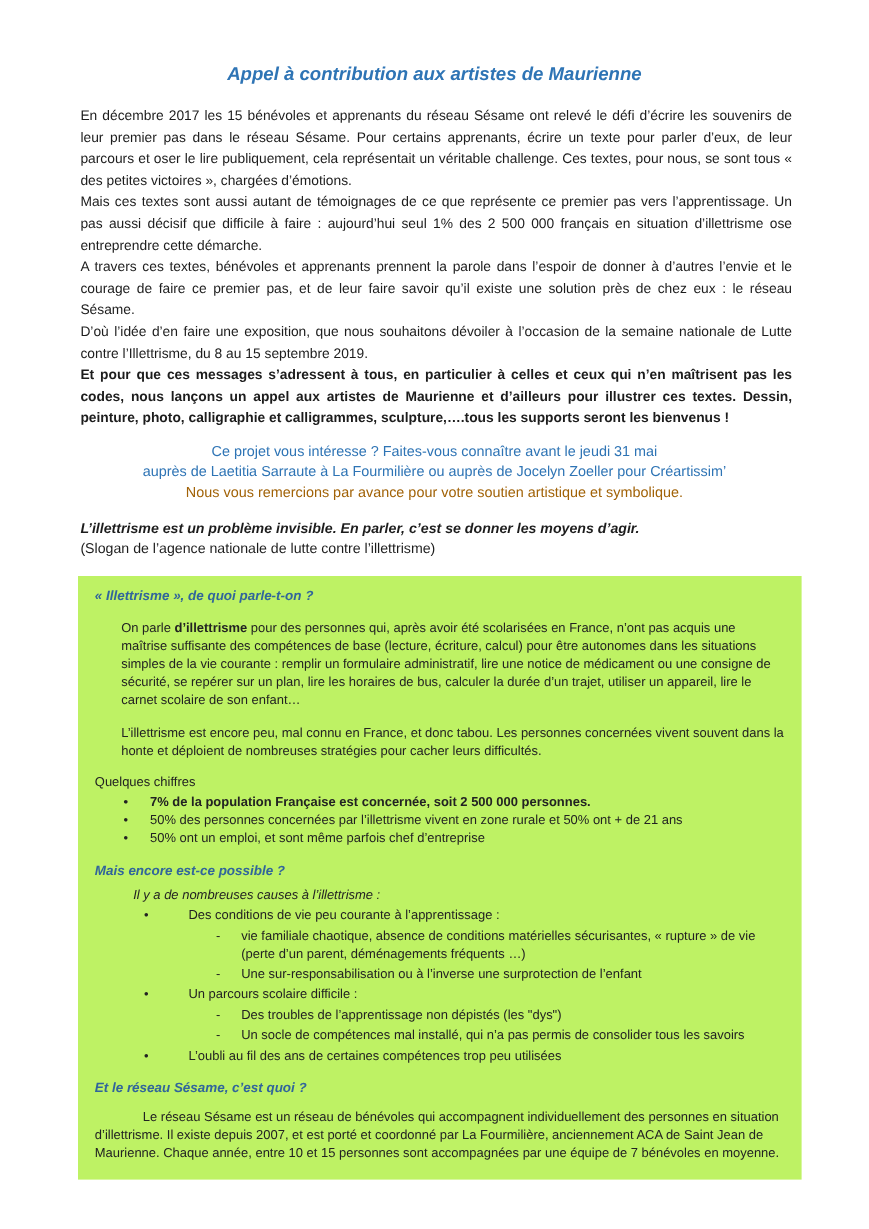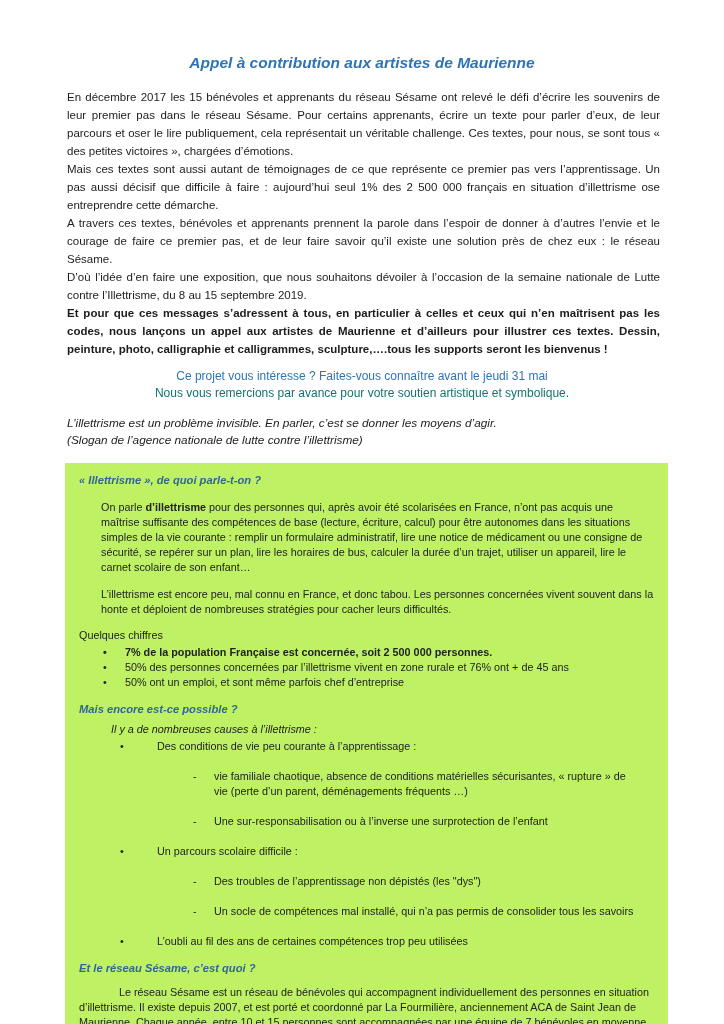--- a/index.html
+++ b/index.html
@@ -92,6 +92,7 @@
 
   <div class="cta">
     <p class="cta-blue">Ce projet vous intéresse ? Faites-vous connaître avant le jeudi 31 mai</p>
+    <p class="cta-blue">auprès de Laetitia Sarraute à La Fourmilière ou auprès de Jocelyn Zoeller pour Créartissim’</p>
     <p class="cta-black">Nous vous remercions par avance pour votre soutien artistique et symbolique.</p>
   </div>
 

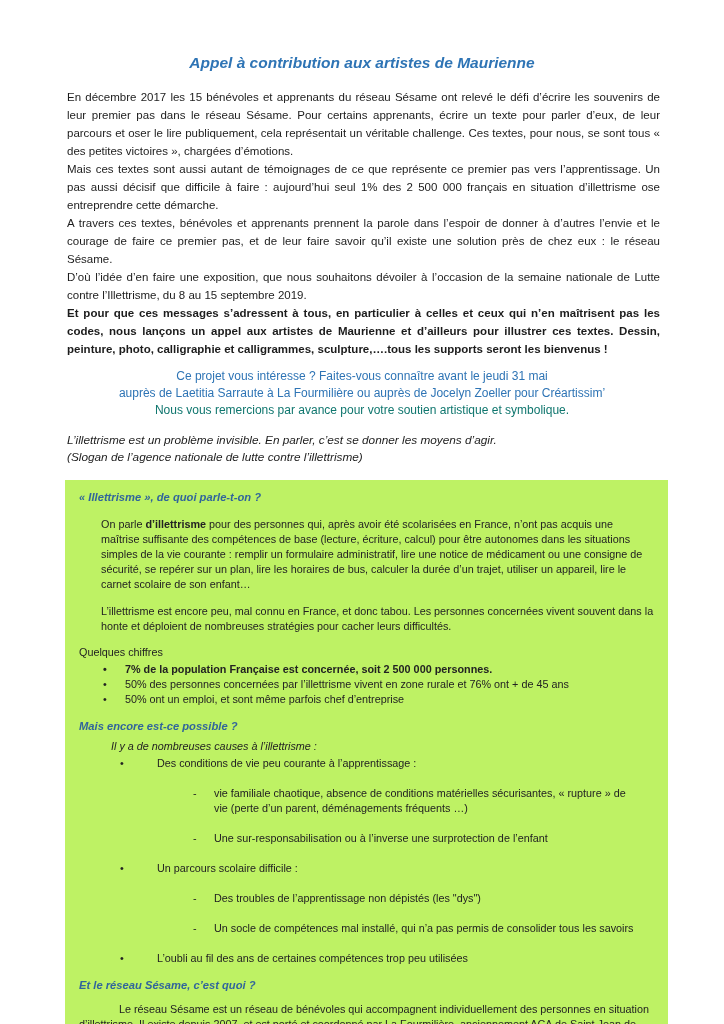--- a/index.html
+++ b/index.html
@@ -38,7 +38,7 @@
   .cta { margin-top: 10px; text-align: center; }
   .cta p { margin: 0; font-size: 12px; line-height: 17px; }
   .cta-blue { color: #2E74B5; font-weight: normal; }
-  .cta-black { color: #0f766e; font-weight: normal; }
+  .cta-black { color: #a16207; font-weight: normal; }
   .slogan { margin: 13px 64px 0 67px; }
   .slogan p { margin: 0; font-size: 11.8px; line-height: 17px; }
   .slogan-main { font-weight: normal; font-style: italic; }

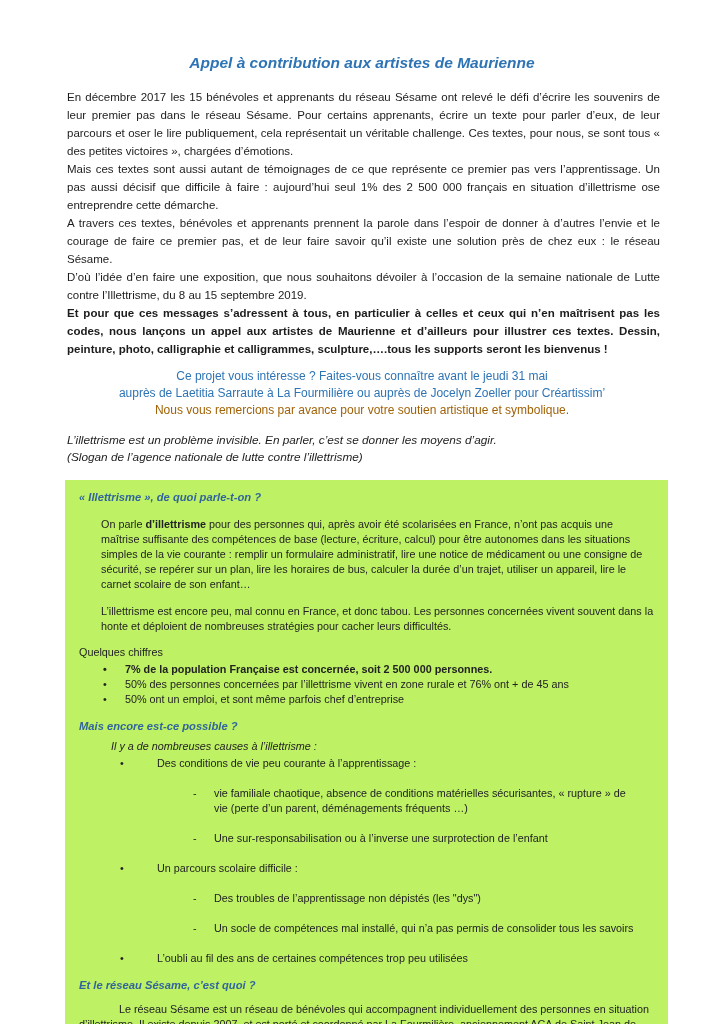--- a/index.html
+++ b/index.html
@@ -41,7 +41,7 @@
   .cta-black { color: #a16207; font-weight: normal; }
   .slogan { margin: 13px 64px 0 67px; }
   .slogan p { margin: 0; font-size: 11.8px; line-height: 17px; }
-  .slogan-main { font-weight: normal; font-style: italic; }
+  .slogan-main { font-weight: bold; font-style: italic; }
   .slogan-src { font-style: italic; font-size: 11.3px; }
   .info-box {
     margin: 14px 0 0 65px;

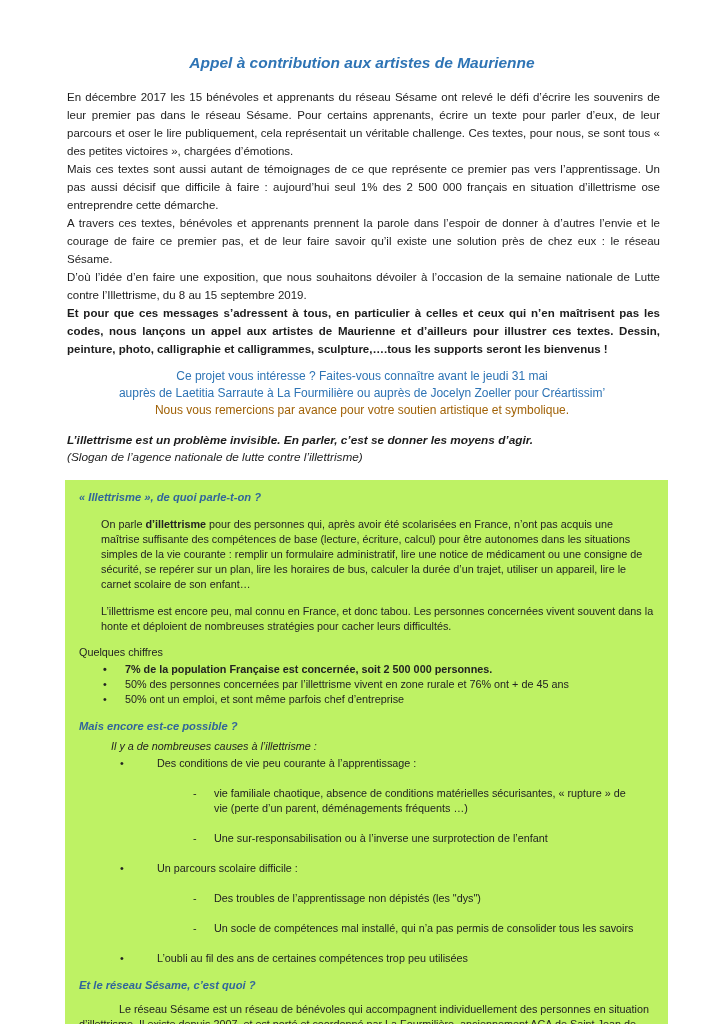--- a/index.html
+++ b/index.html
@@ -42,7 +42,7 @@
   .slogan { margin: 13px 64px 0 67px; }
   .slogan p { margin: 0; font-size: 11.8px; line-height: 17px; }
   .slogan-main { font-weight: bold; font-style: italic; }
-  .slogan-src { font-style: italic; font-size: 11.3px; }
+  .slogan-src { font-size: 11.3px; }
   .info-box {
     margin: 14px 0 0 65px;
     width: 603px;

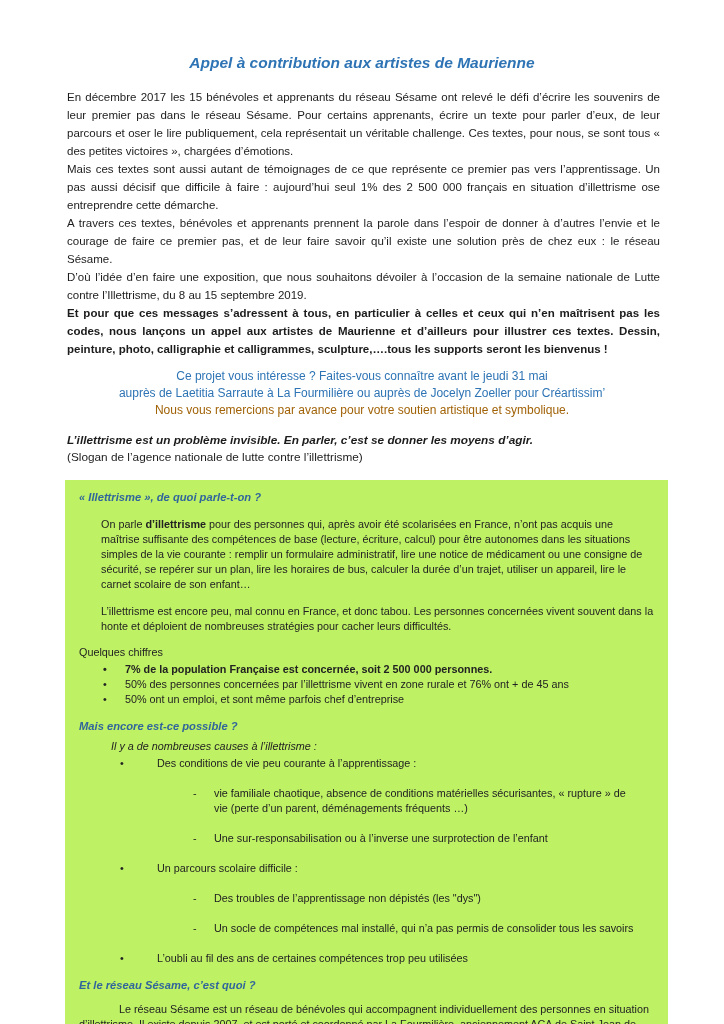--- a/index.html
+++ b/index.html
@@ -113,7 +113,7 @@
     <p class="box-para chiffres-title">Quelques chiffres</p>
     <div>
       <p class="li1 bold">7% de la population Française est concernée, soit  2 500 000 personnes.</p>
-      <p class="li1">50% des personnes concernées par l’illettrisme vivent en zone rurale et 76%  ont + de 45 ans</p>
+      <p class="li1">50% des personnes concernées par l’illettrisme vivent en zone rurale et 50%  ont + de 21 ans</p>
       <p class="li1">50%  ont un emploi, et sont même parfois chef d’entreprise</p>
     </div>
 

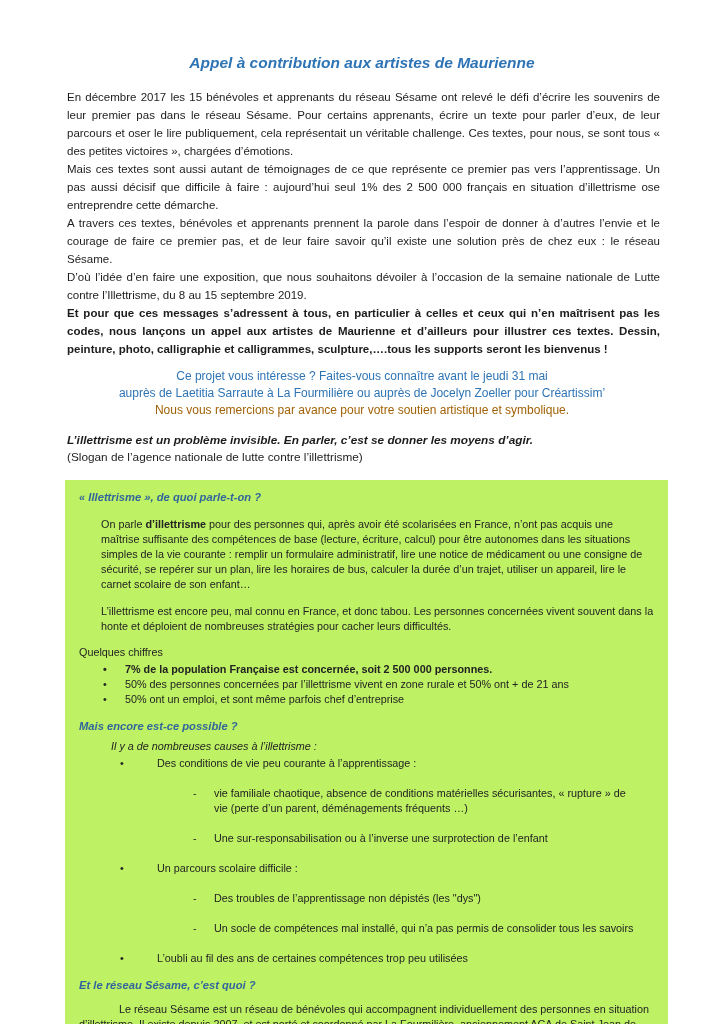--- a/index.html
+++ b/index.html
@@ -70,7 +70,7 @@
   .li1::before { content: "\2022"; position: absolute; left: 24px; top: 0; }
   .causes .li1 { padding-left: 78px; }
   .causes .li1::before { left: 41px; }
-  .li2 { position: relative; padding-left: 120px; margin: 15px; }
+  .li2 { position: relative; padding-left: 120px; margin: 2px; }
   .li2::before { content: "-"; position: absolute; left: 99px; top: 0; }
   .heading-gap { margin-top: 12px; }
   .sesame { margin-top: 9px; text-indent: 40px; }

